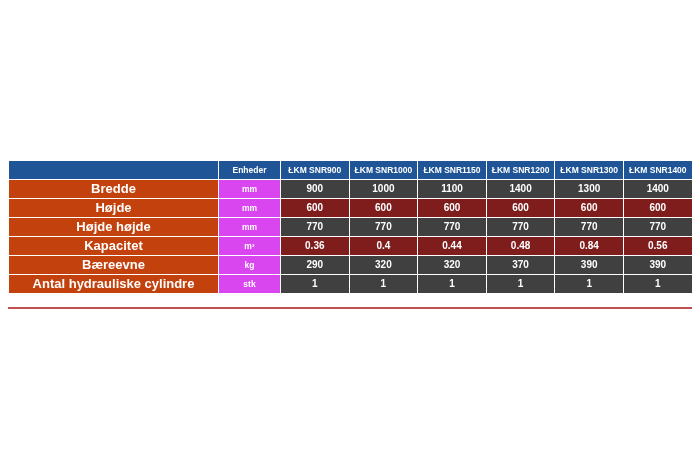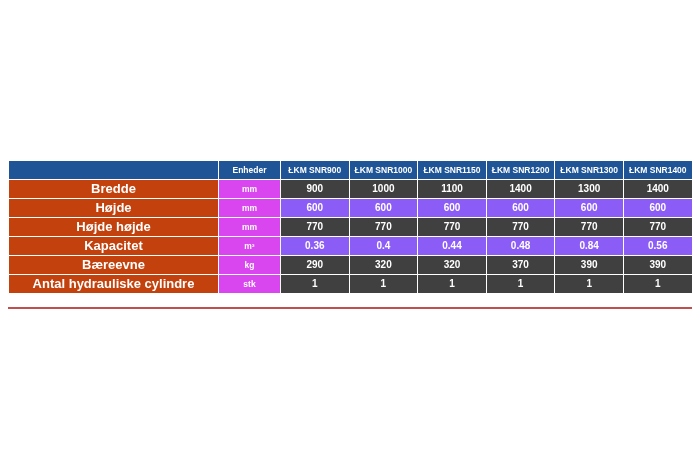--- a/index.html
+++ b/index.html
@@ -69,7 +69,7 @@
     font-size: 10px;
   }
   
-  tr.alt td.val { background: #8b5cf6; }
+  tr.alt td.val { background: #7f1d1d; }
 
   
   #accent {

